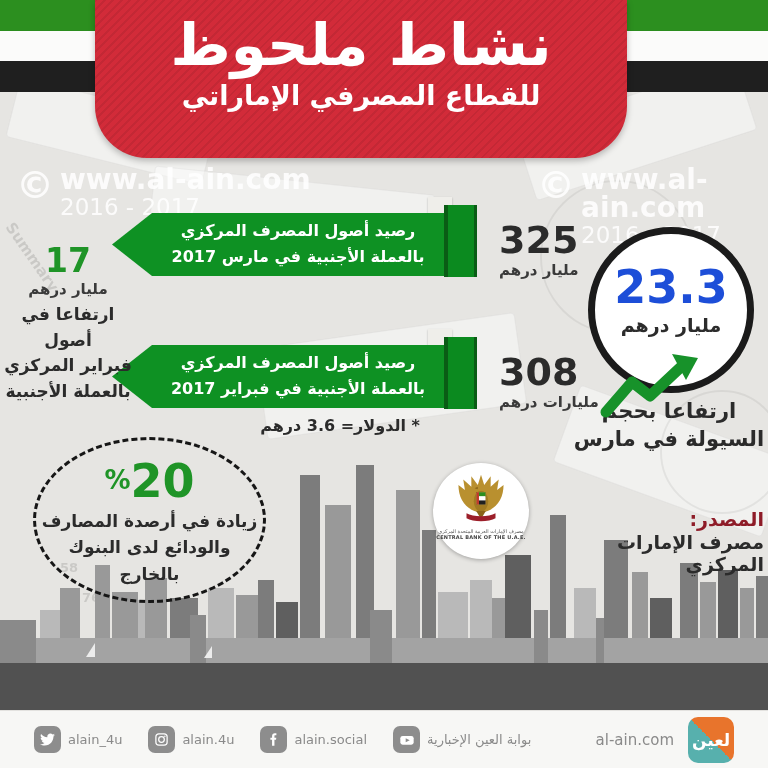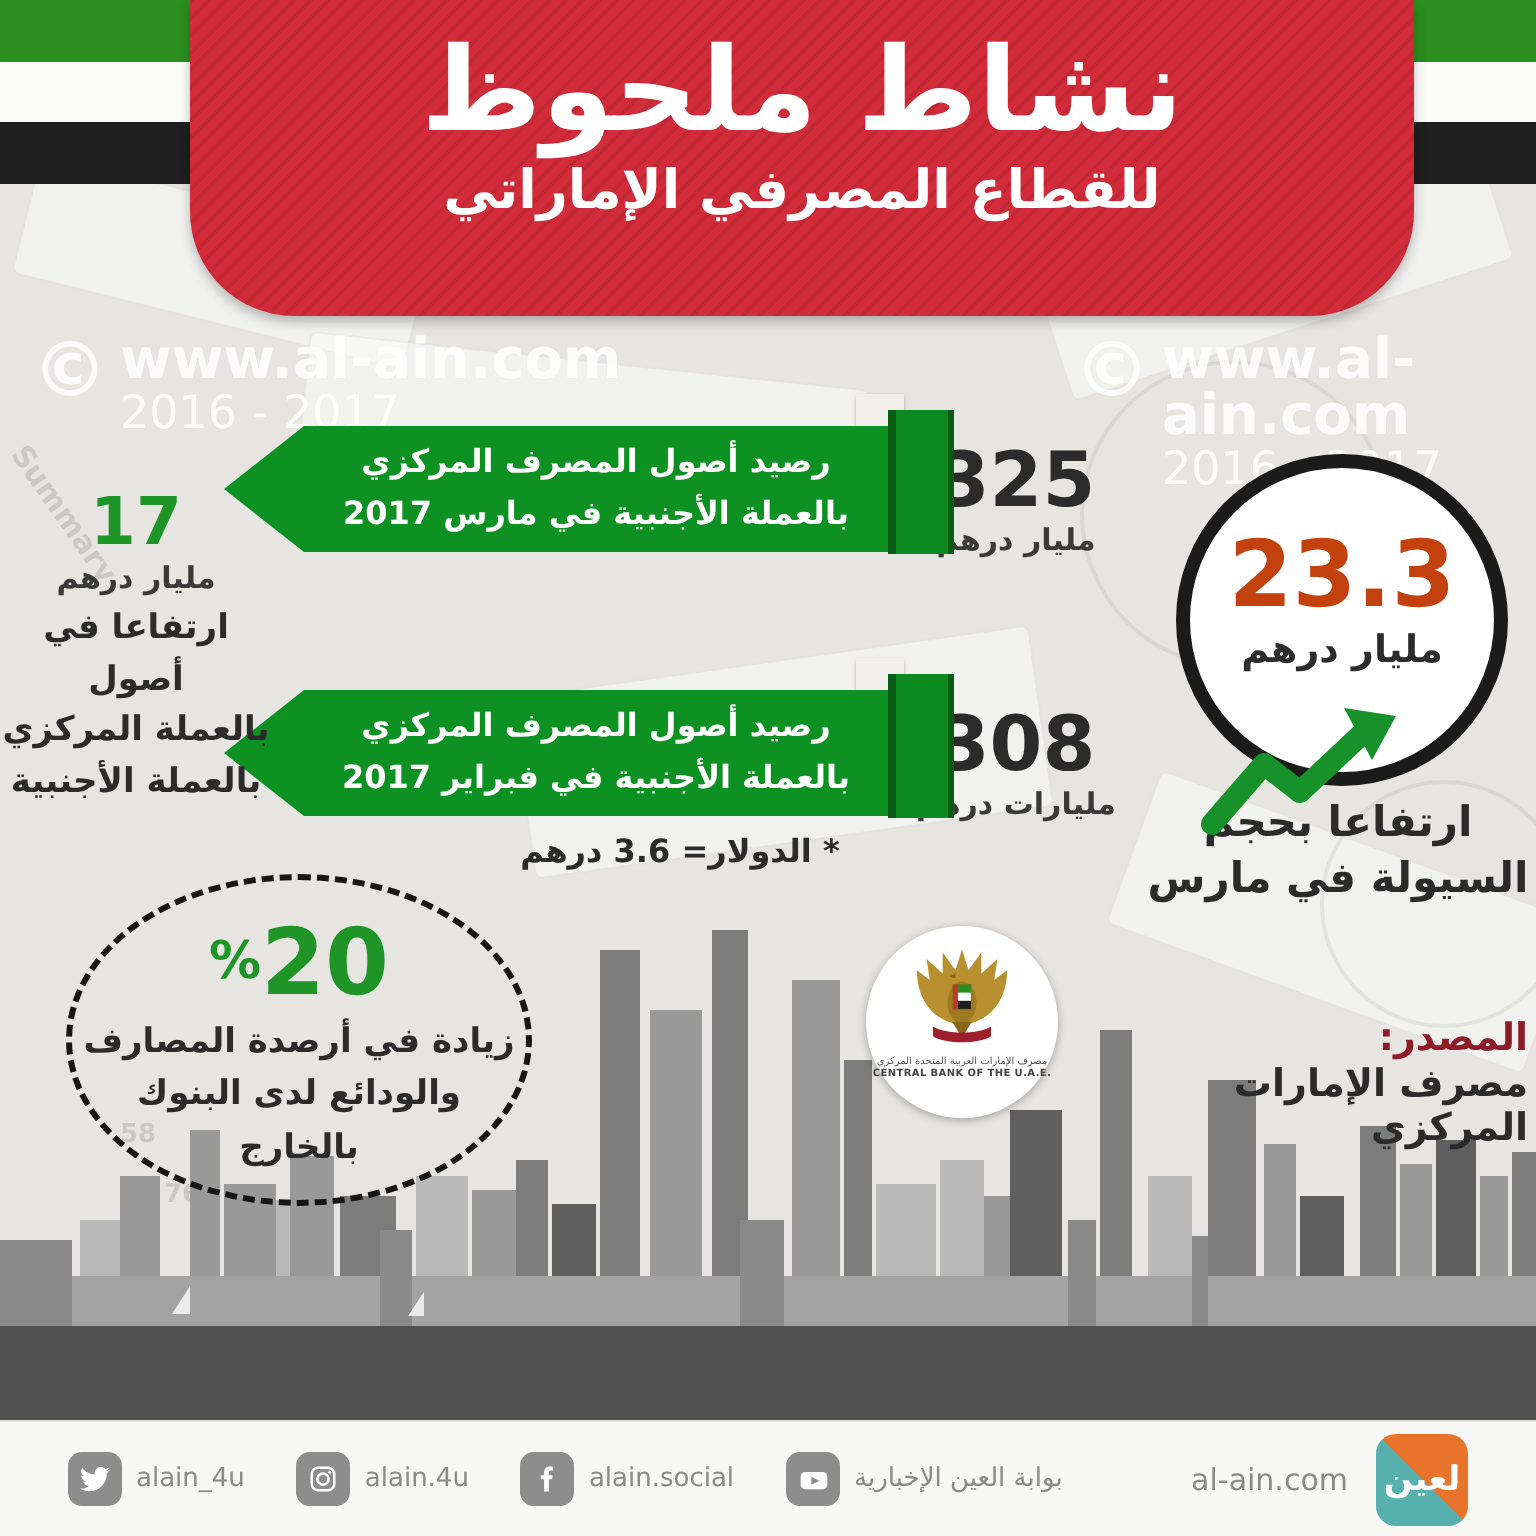--- a/index.html
+++ b/index.html
@@ -19,7 +19,7 @@
   .flag.black{top:61px;height:31px;background:#1f1f1f;}
 
   
-  .hdr{position:absolute;left:95px;top:0;width:612px;height:158px;z-index:3;
+  .hdr{position:absolute;left:95px;top:0;width:532px;height:158px;z-index:3;
        background:#d22b39;border-radius:0 0 52px 52px;text-align:center;color:#fff;
        box-shadow:0 3px 6px rgba(0,0,0,.25);}
   .hdr::before{content:"";position:absolute;inset:0;border-radius:0 0 52px 52px;

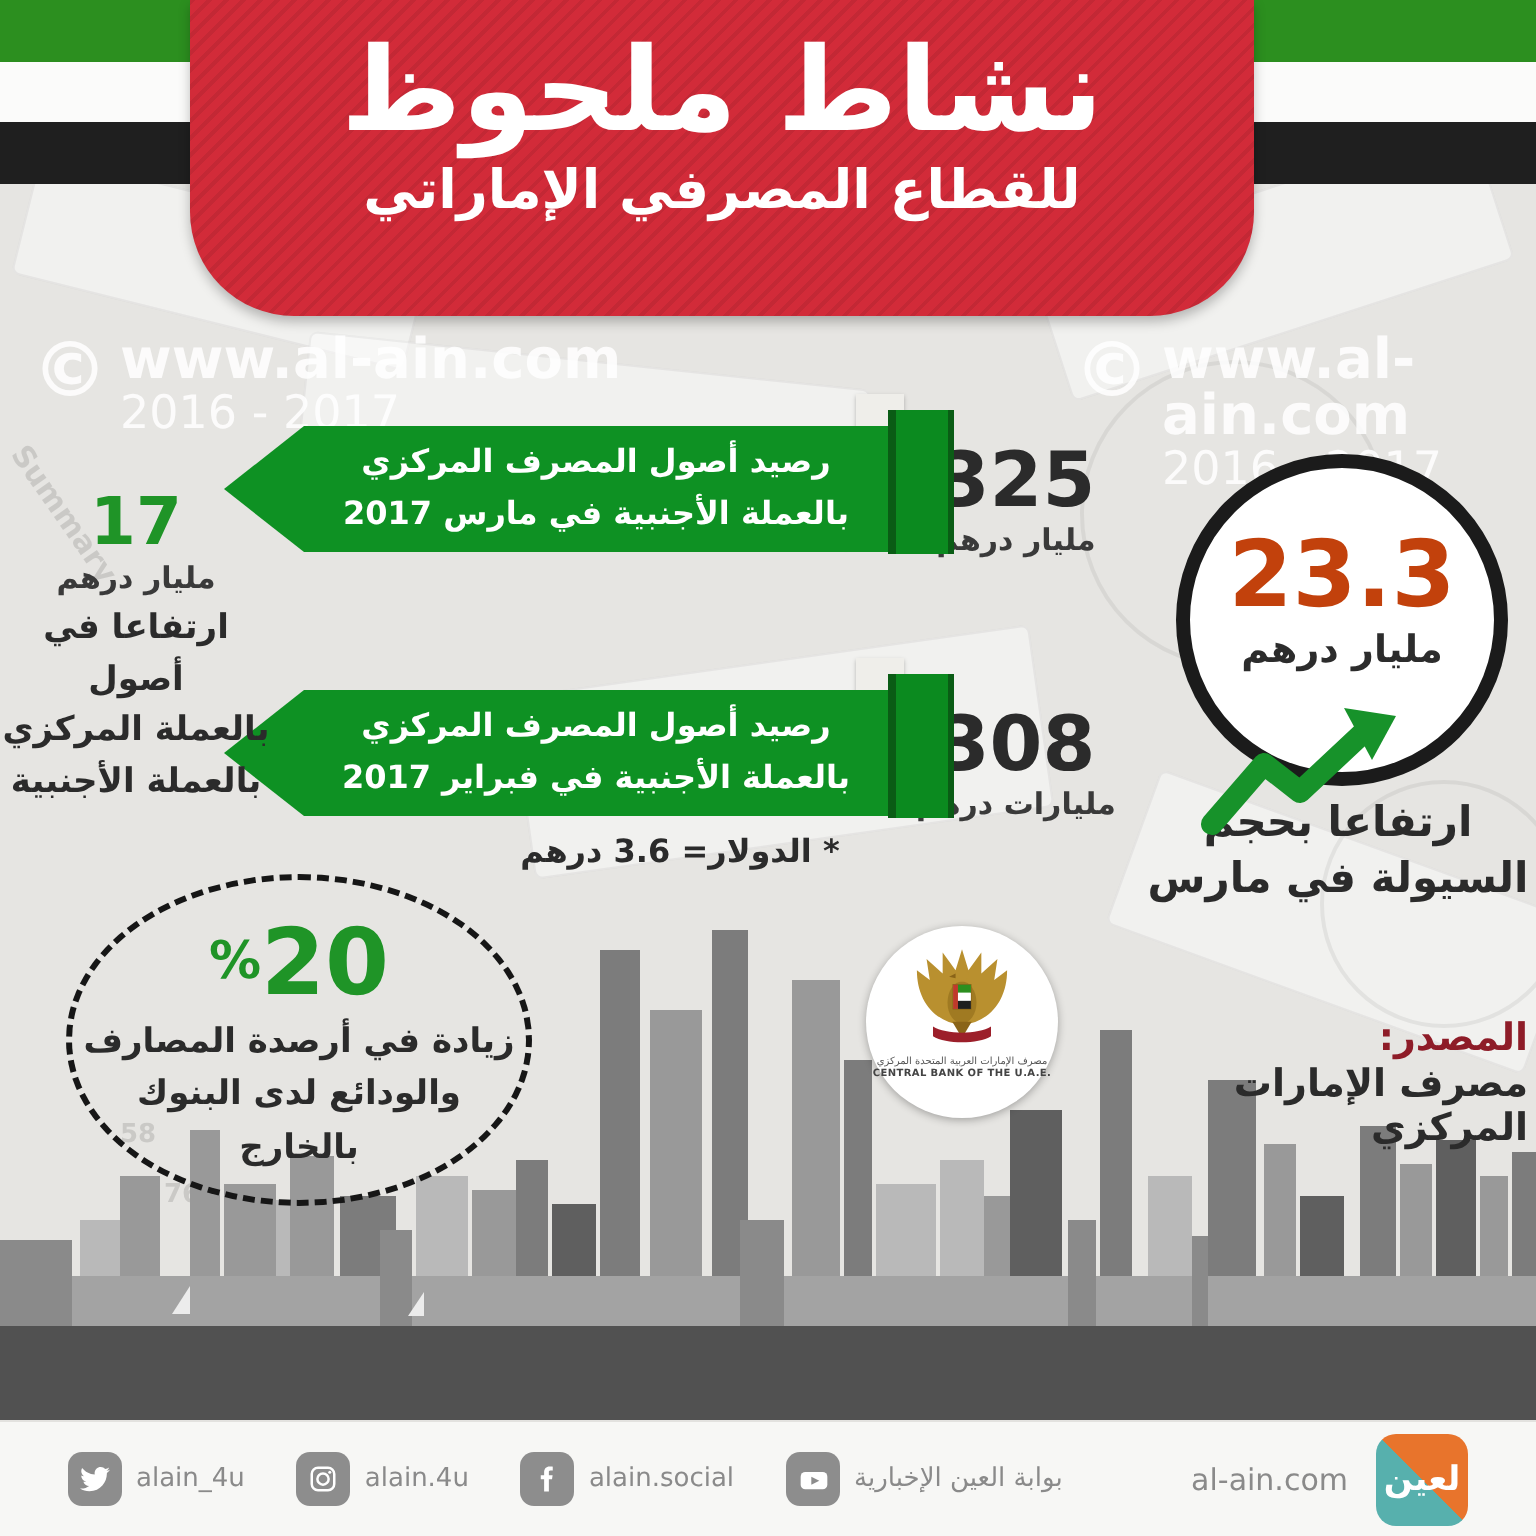--- a/index.html
+++ b/index.html
@@ -46,7 +46,7 @@
        border-left:4px solid #0a5c15;box-shadow:inset -3px 0 0 #0a5c15;}
   .rib-text{position:absolute;left:150px;width:296px;z-index:6;text-align:center;color:#fff;
             font-weight:bold;font-size:16px;line-height:1.6;direction:rtl;}
-  .val{position:absolute;left:457px;width:102px;text-align:center;z-index:4;}
+  .val{position:absolute;left:499px;width:102px;text-align:left;z-index:4;}
   .val .n{font-size:38px;font-weight:bold;color:#2b2b2b;line-height:1;}
   .val .u{font-size:15px;font-weight:bold;color:#3a3a3a;direction:rtl;margin-top:2px;}
 

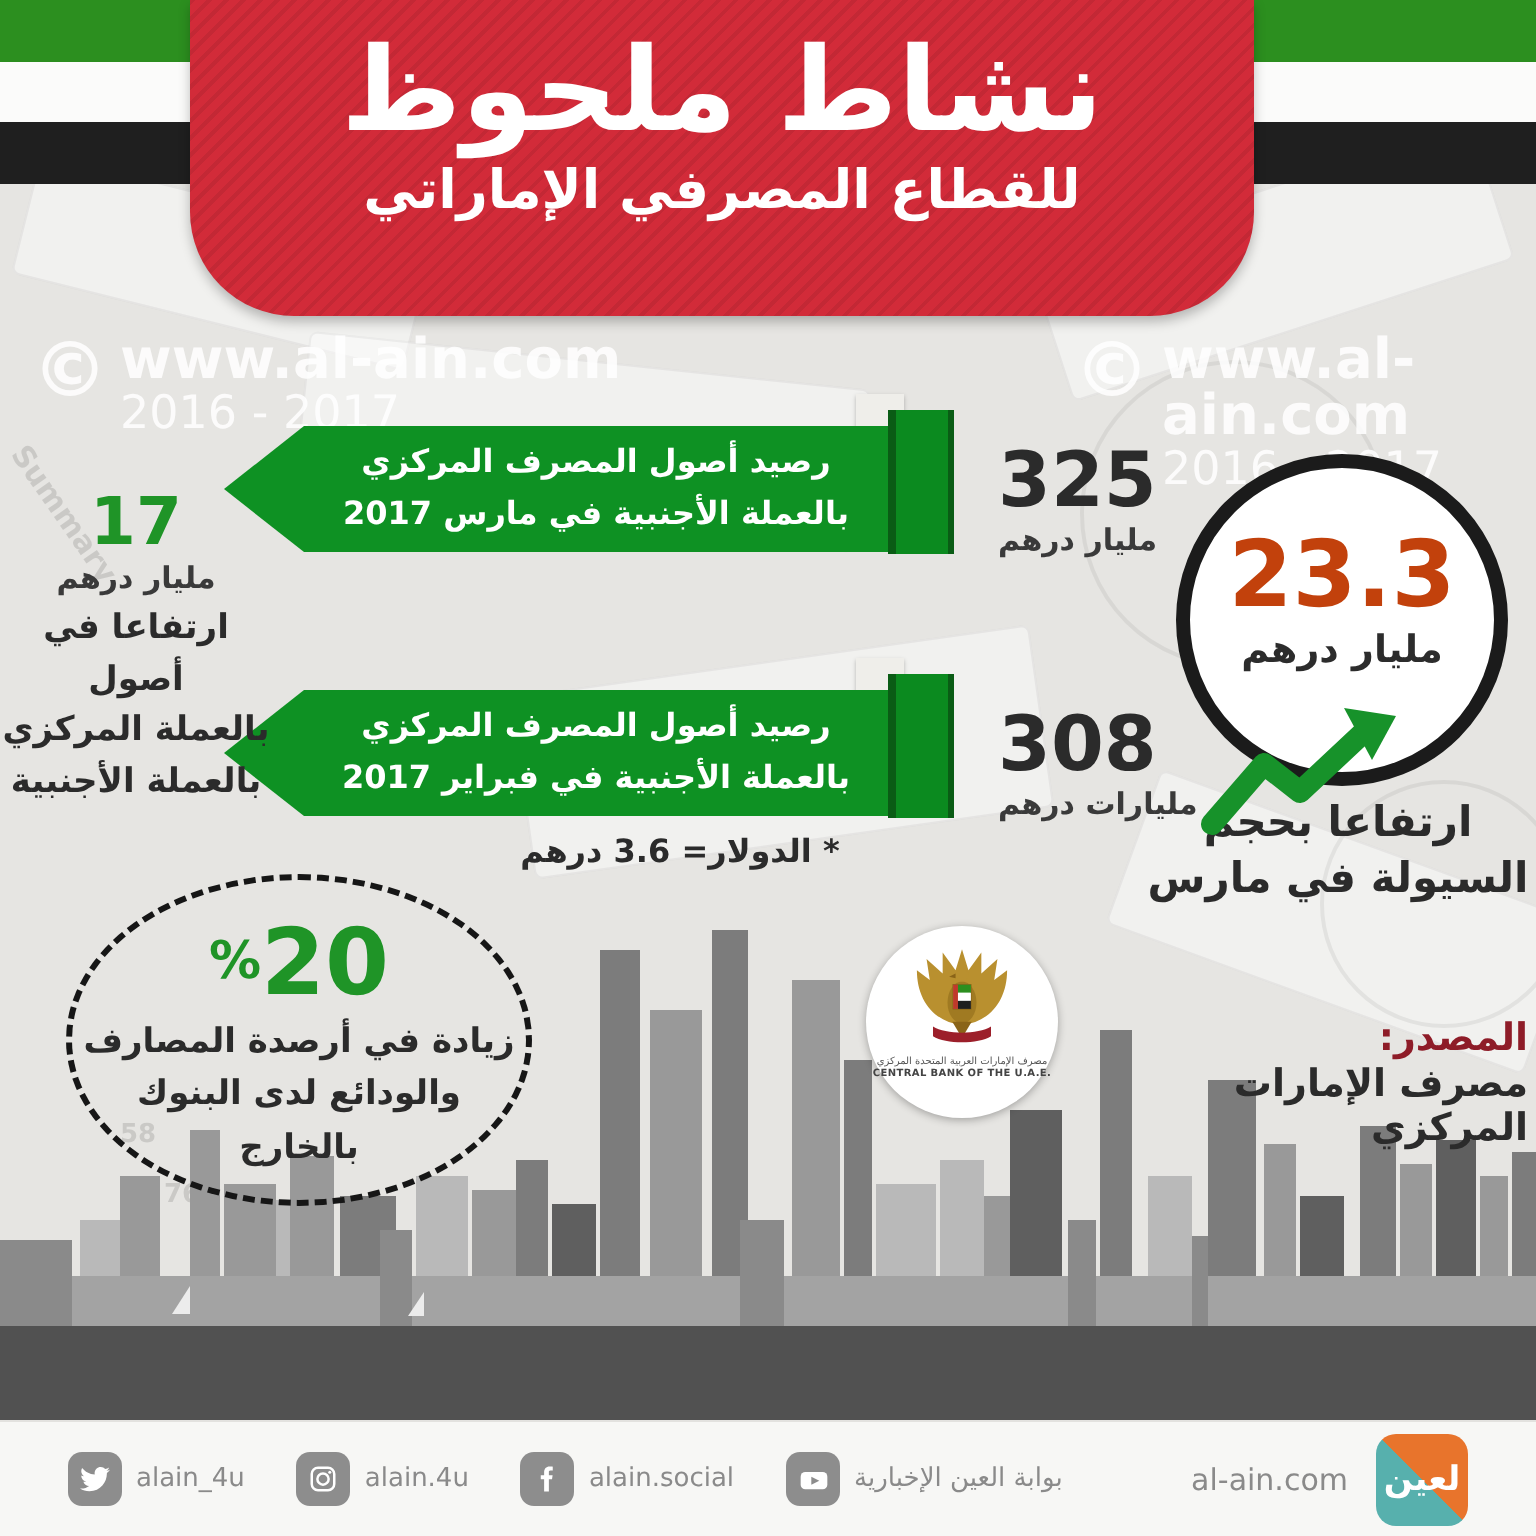--- a/index.html
+++ b/index.html
@@ -62,7 +62,7 @@
   
   .circ{position:absolute;left:588px;top:227px;width:166px;height:166px;box-sizing:border-box;
         background:#fff;border:7px solid #1b1b1b;border-radius:50%;z-index:4;text-align:center;}
-  .circ .n{margin-top:30px;font-size:46px;font-weight:bold;color:#c2410c;line-height:1;}
+  .circ .n{margin-top:30px;font-size:46px;font-weight:bold;color:#1d4ed8;line-height:1;}
   .circ .u{font-size:19px;font-weight:bold;color:#2c2c2c;direction:rtl;margin-top:4px;}
   .growth{position:absolute;left:598px;top:350px;z-index:5;}
   .liq{position:absolute;left:570px;top:397px;width:198px;z-index:4;text-align:center;

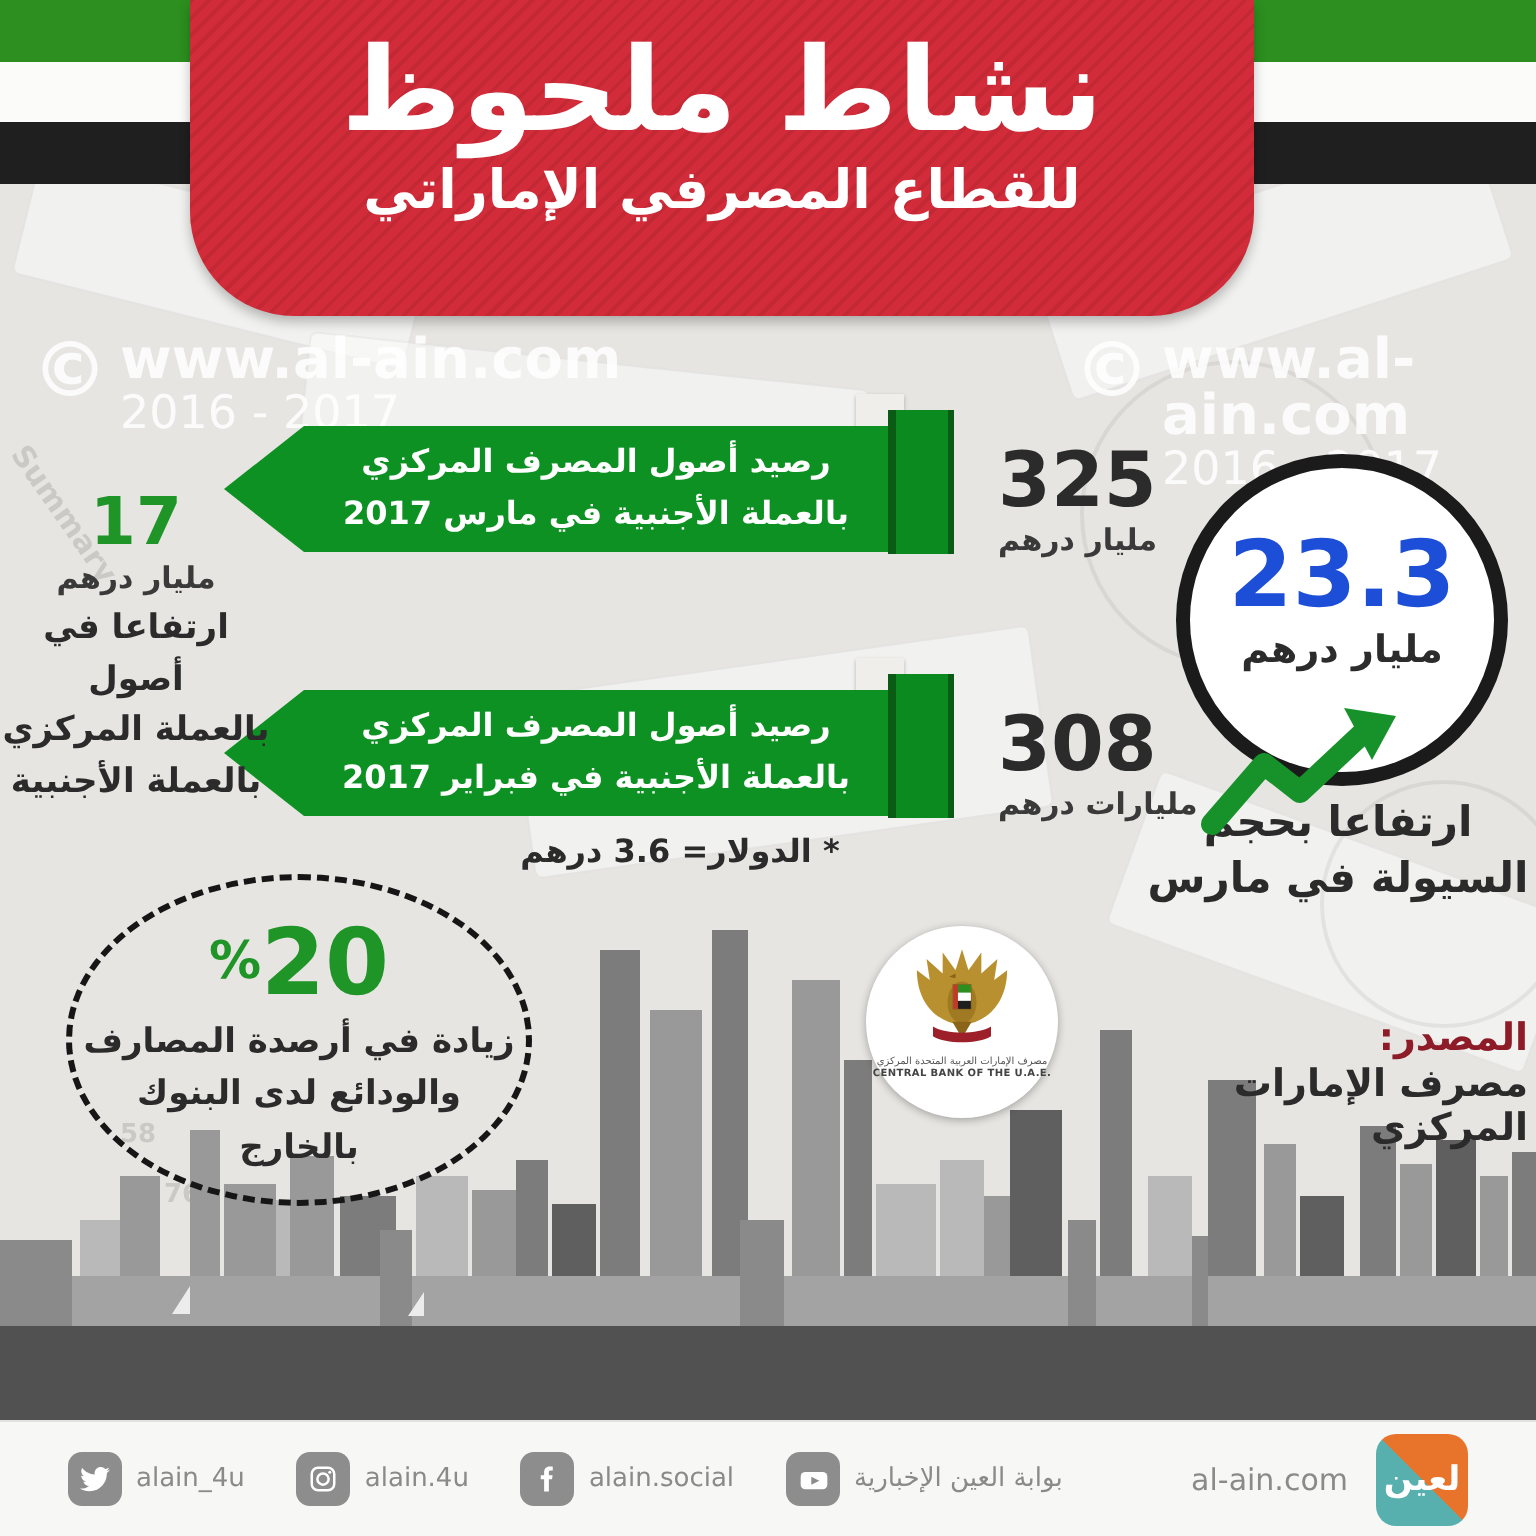--- a/index.html
+++ b/index.html
@@ -216,7 +216,7 @@
     <div class="u">مليار درهم</div>
     <div class="d">
       <div>ارتفاعا في أصول</div>
-      <div>بالعملة المركزي</div>
+      <div>فبراير المركزي</div>
       <div>بالعملة الأجنبية</div>
     </div>
   </div>

